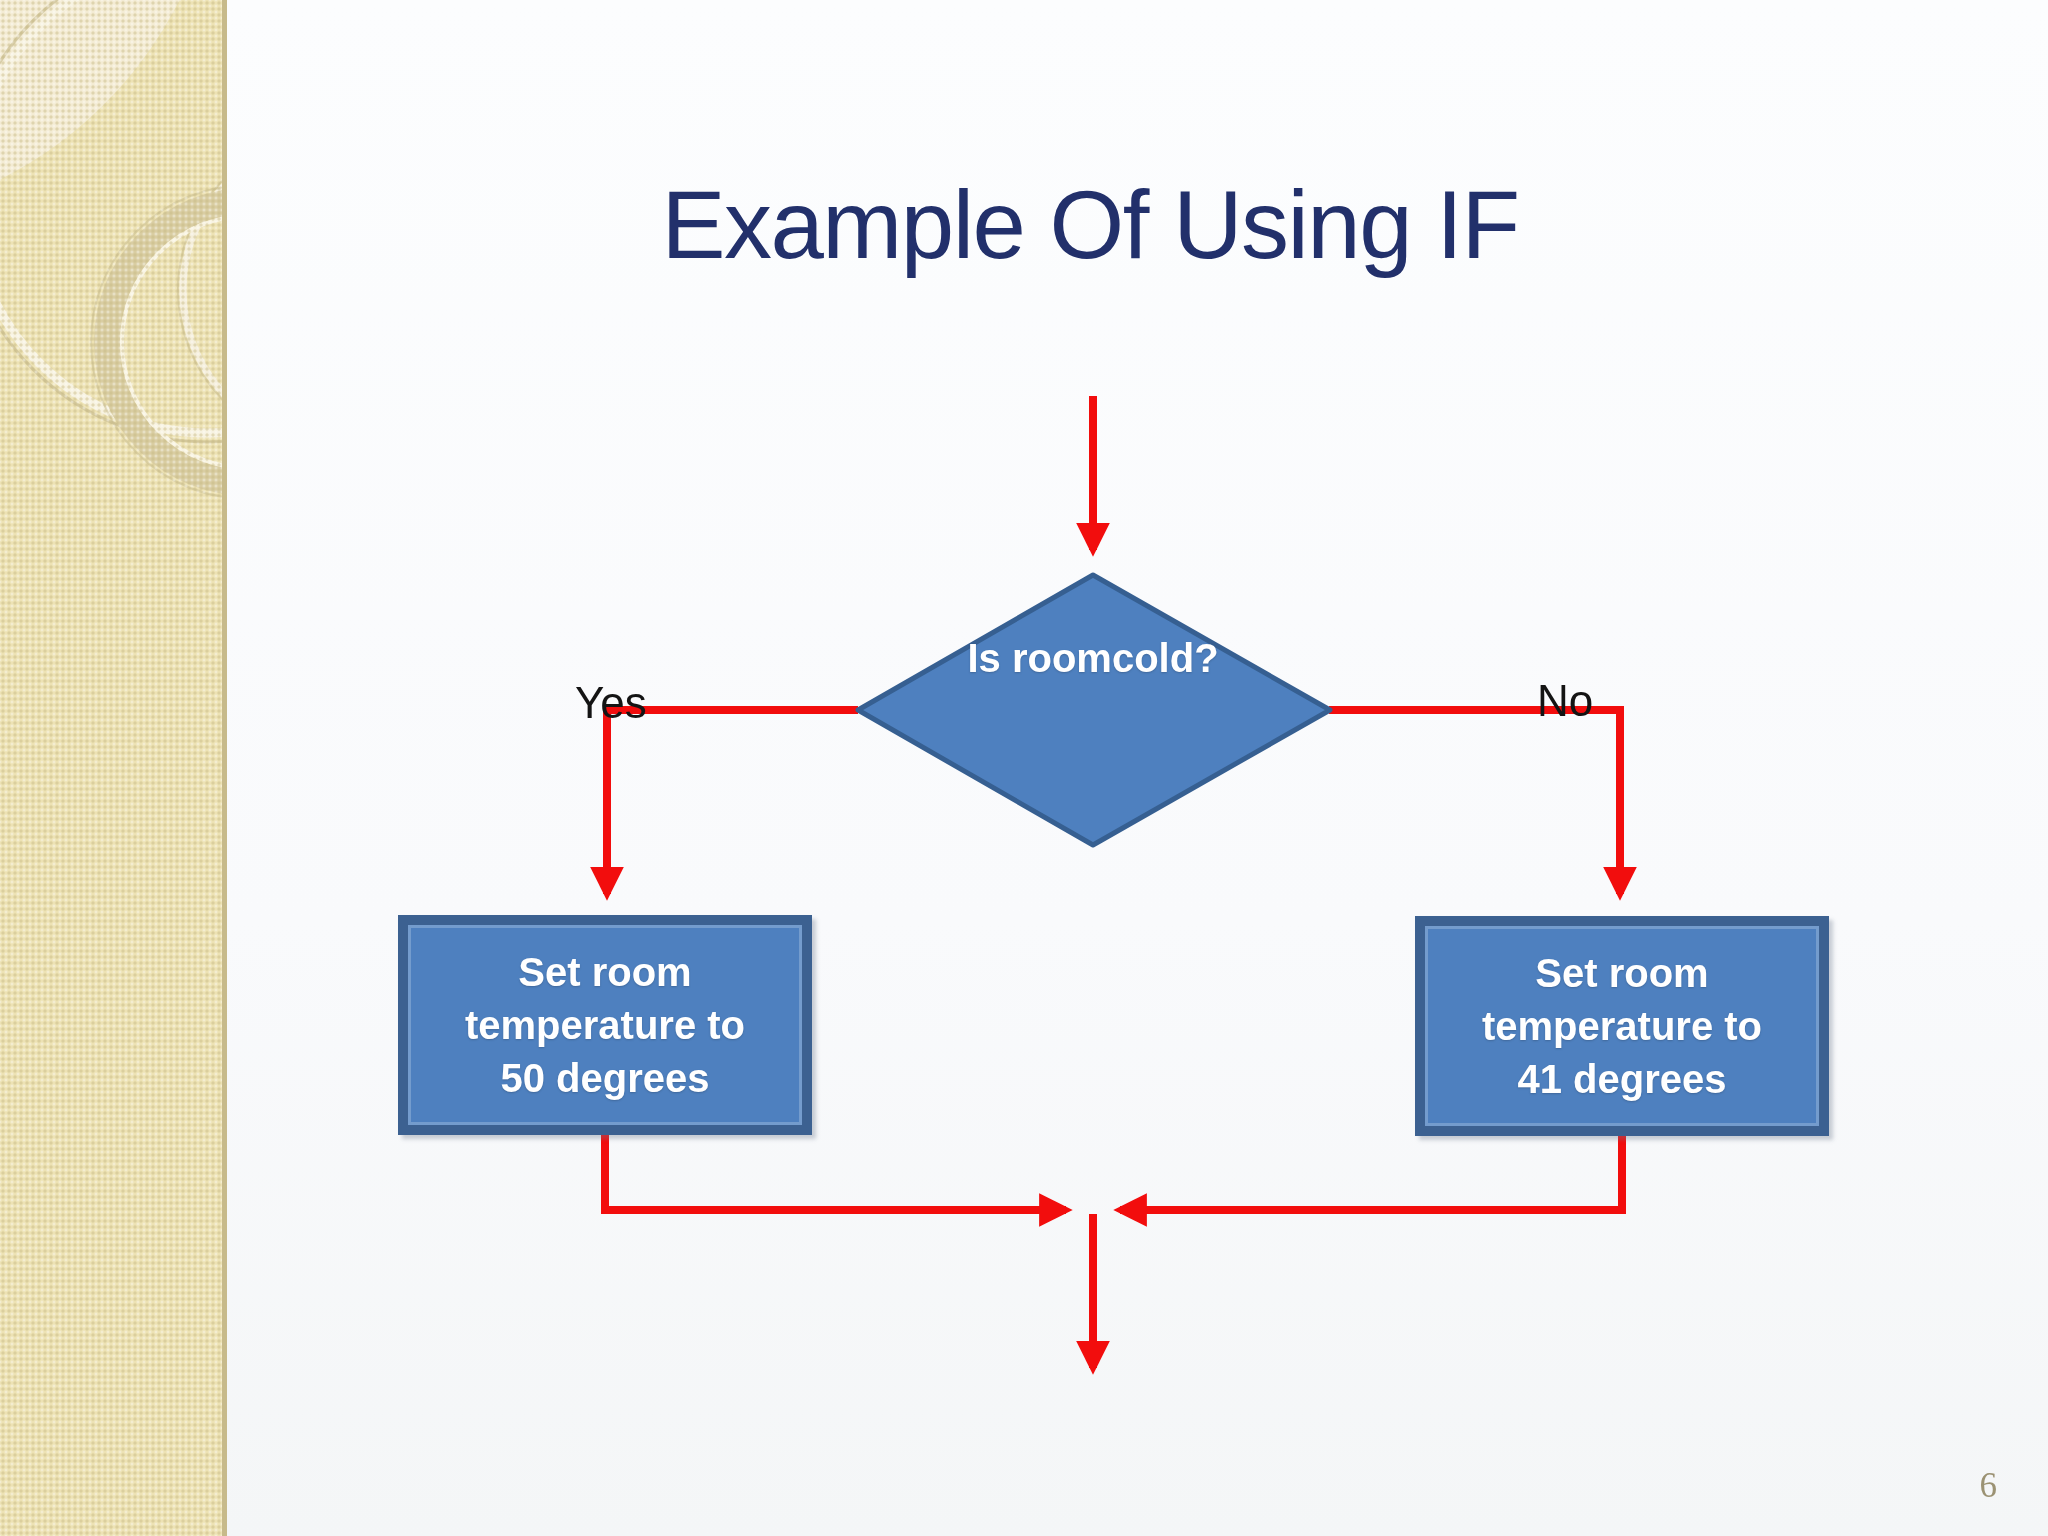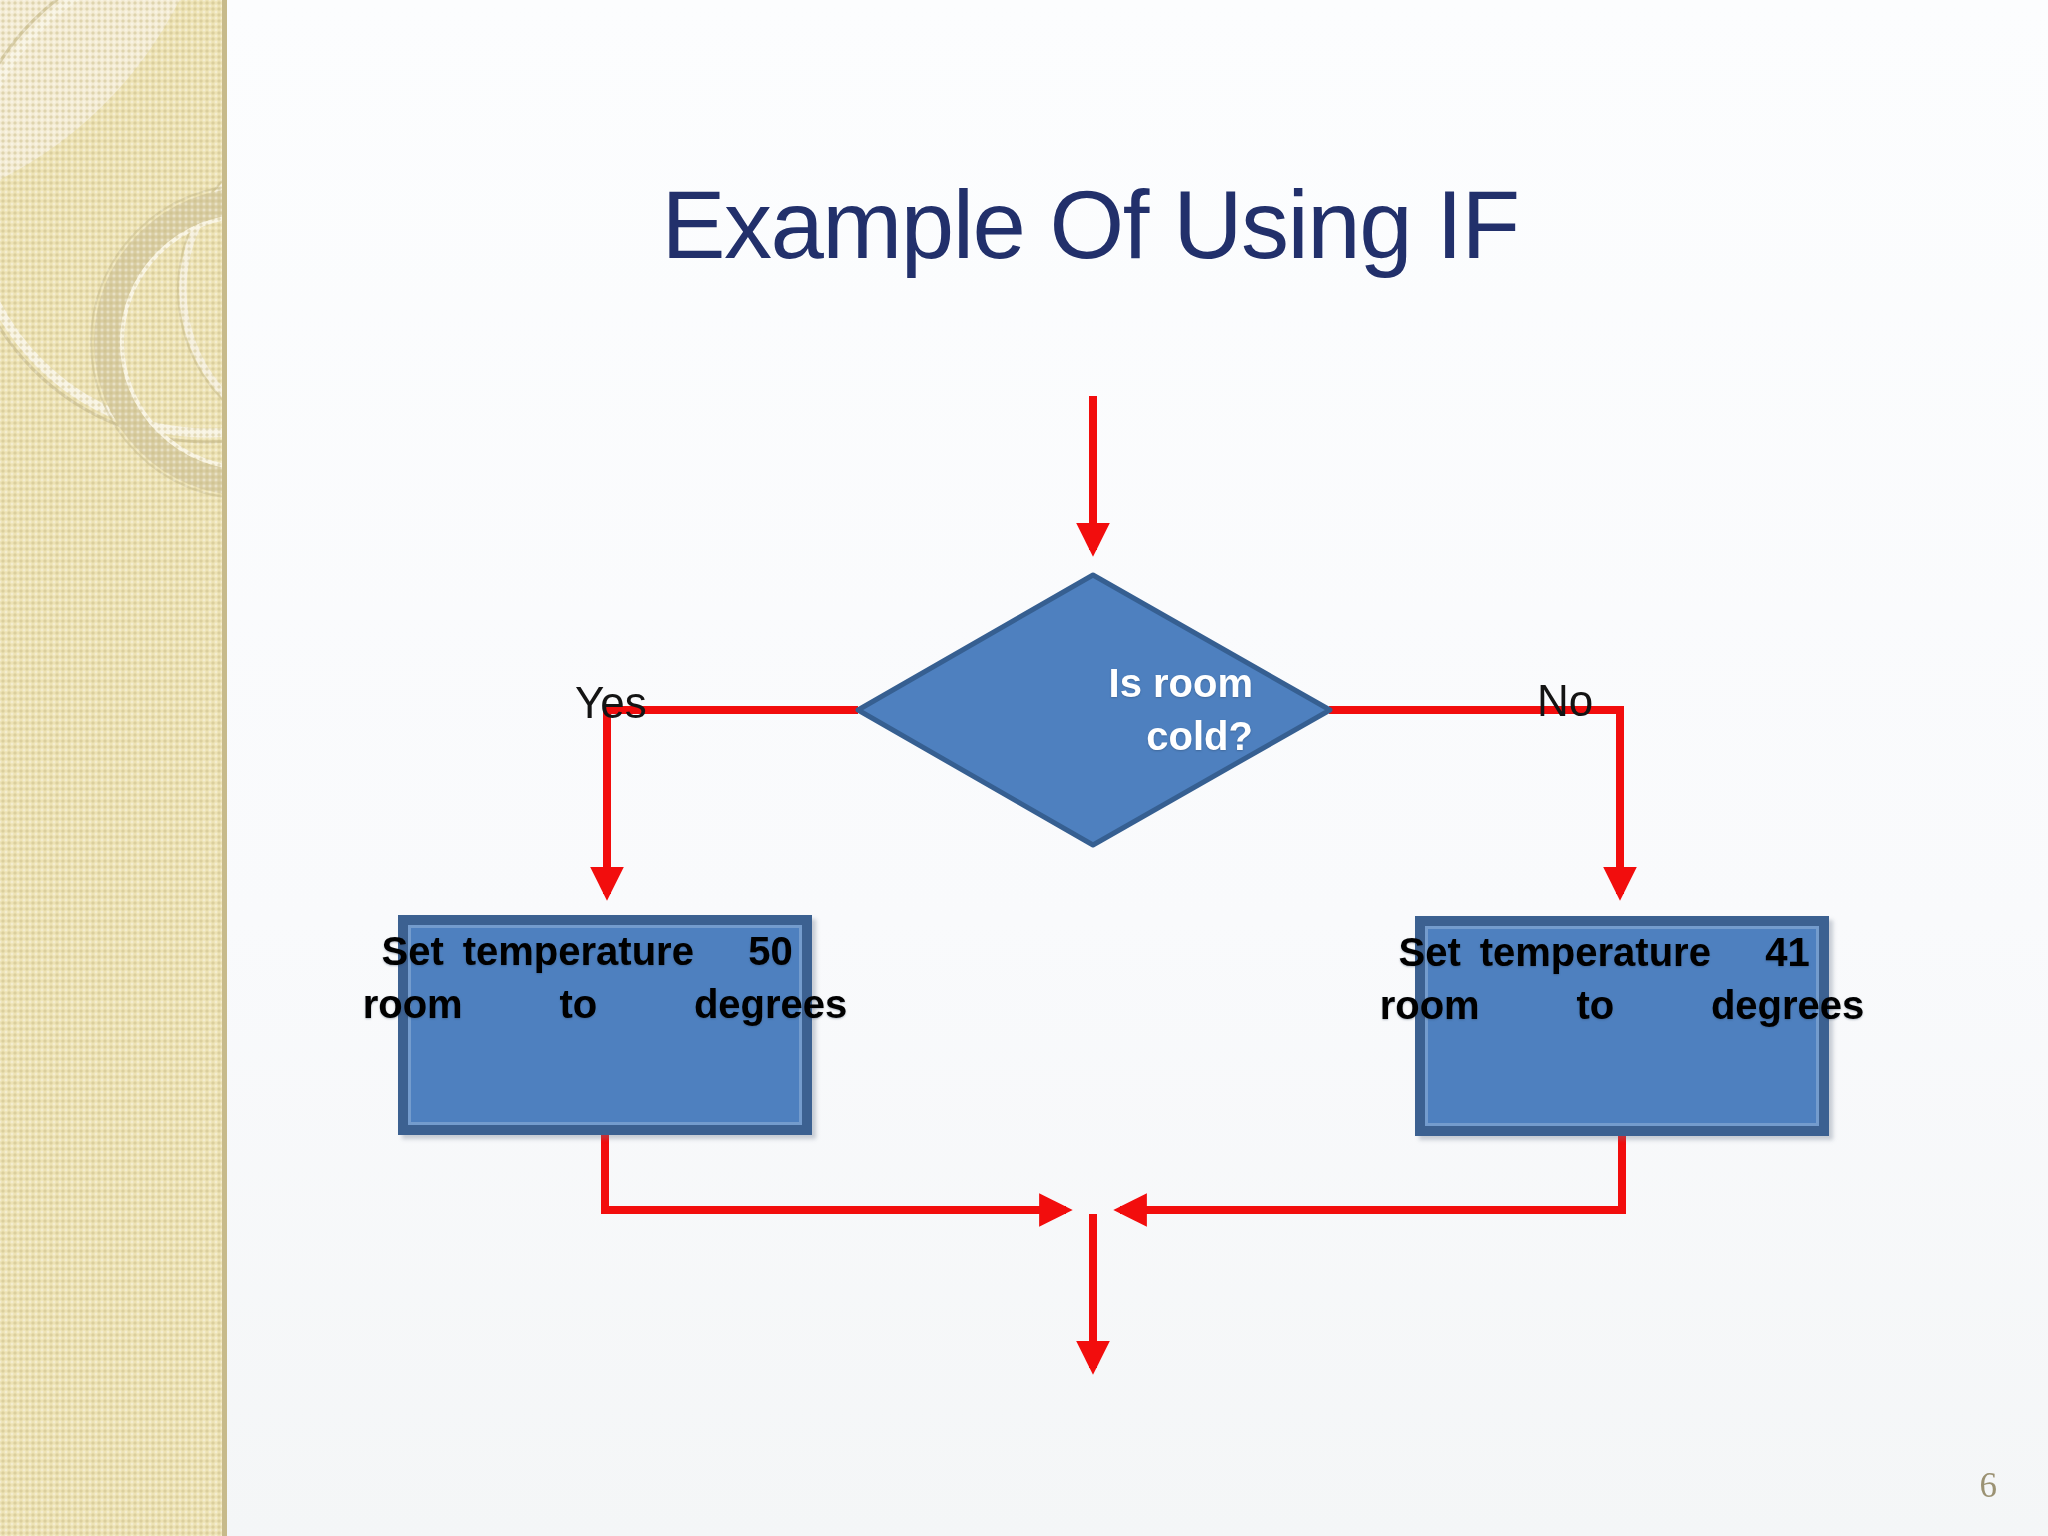--- a/index.html
+++ b/index.html
@@ -36,8 +36,8 @@
   
   .flow-svg{position:absolute;left:0;top:0;}
   .shape-label{
-    position:absolute;display:flex;flex-direction:column;justify-content:center;
-    text-align:right;color:#ffffff;font-weight:700;
+    position:absolute;display:flex;flex-direction:row;justify-content:center;
+    text-align:left;color:#ffffff;font-weight:700;
     font-size:40px;line-height:53px;
     text-shadow:0 1px 2px rgba(40,60,90,.35);
   }

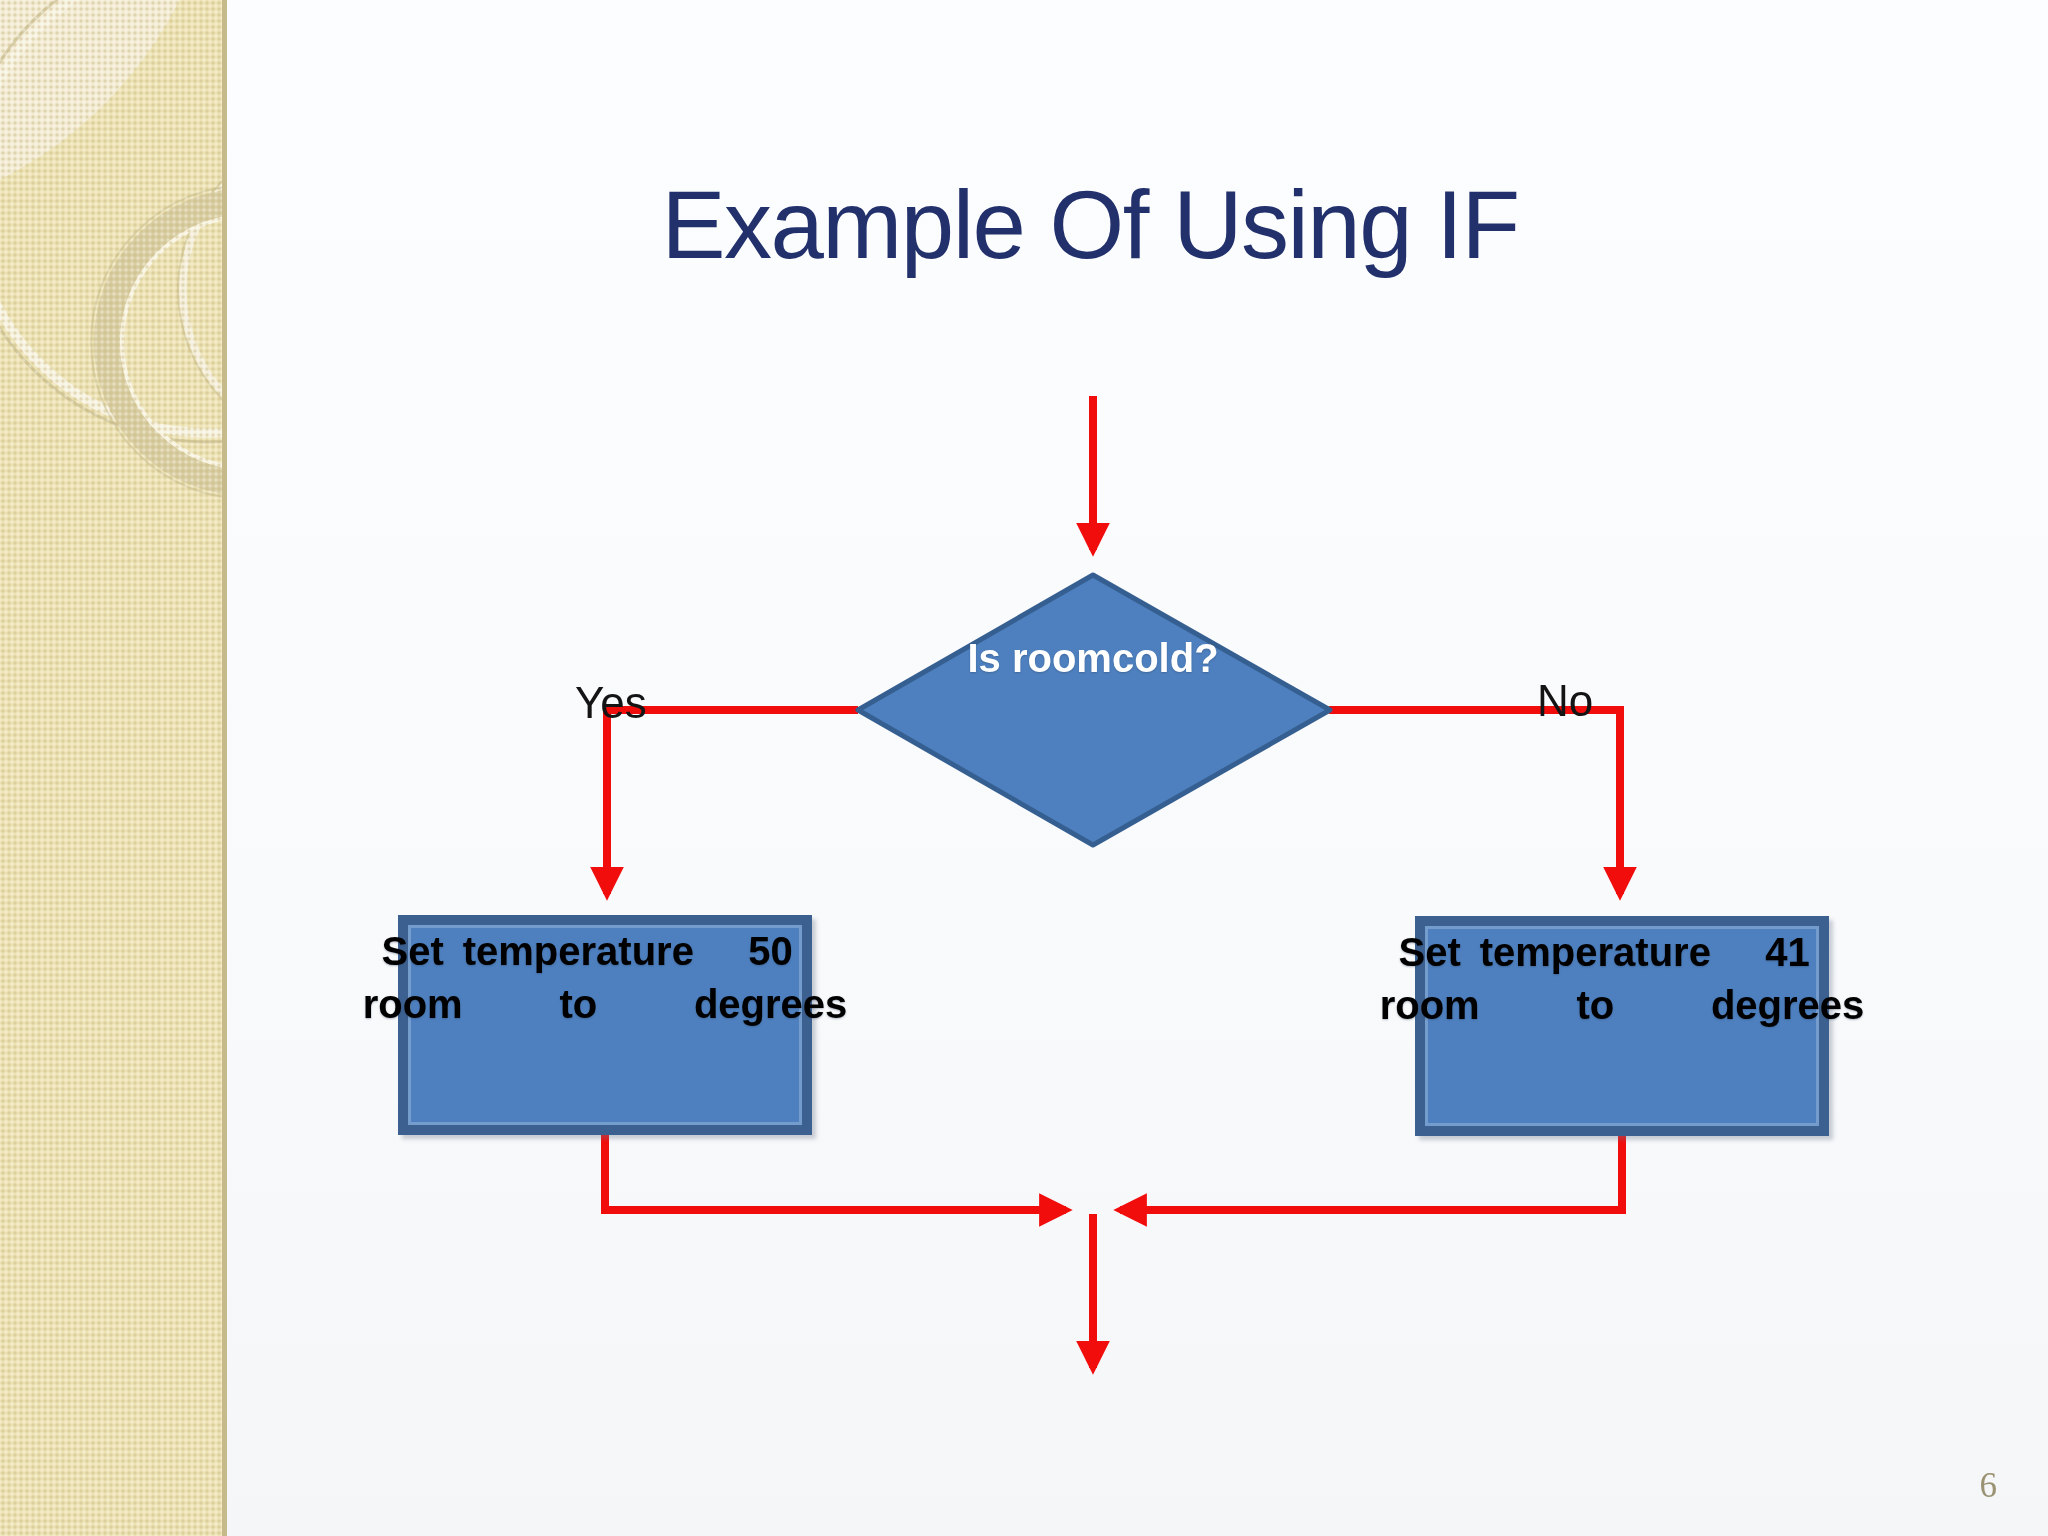--- a/index.html
+++ b/index.html
@@ -46,8 +46,8 @@
     position:absolute;width:414px;height:220px;box-sizing:border-box;
     background:#4e80bf;border:10px solid #3c6191;
     box-shadow:inset 0 0 0 3px rgba(255,255,255,.22), 4px 4px 4px rgba(110,120,140,.35);
-    display:flex;flex-direction:row;justify-content:center;
-    text-align:center;color:#000000;font-weight:700;
+    display:flex;flex-direction:column;justify-content:center;
+    text-align:center;color:#ffffff;font-weight:700;
     font-size:40px;line-height:53px;
     text-shadow:0 1px 2px rgba(40,60,90,.35);
   }

